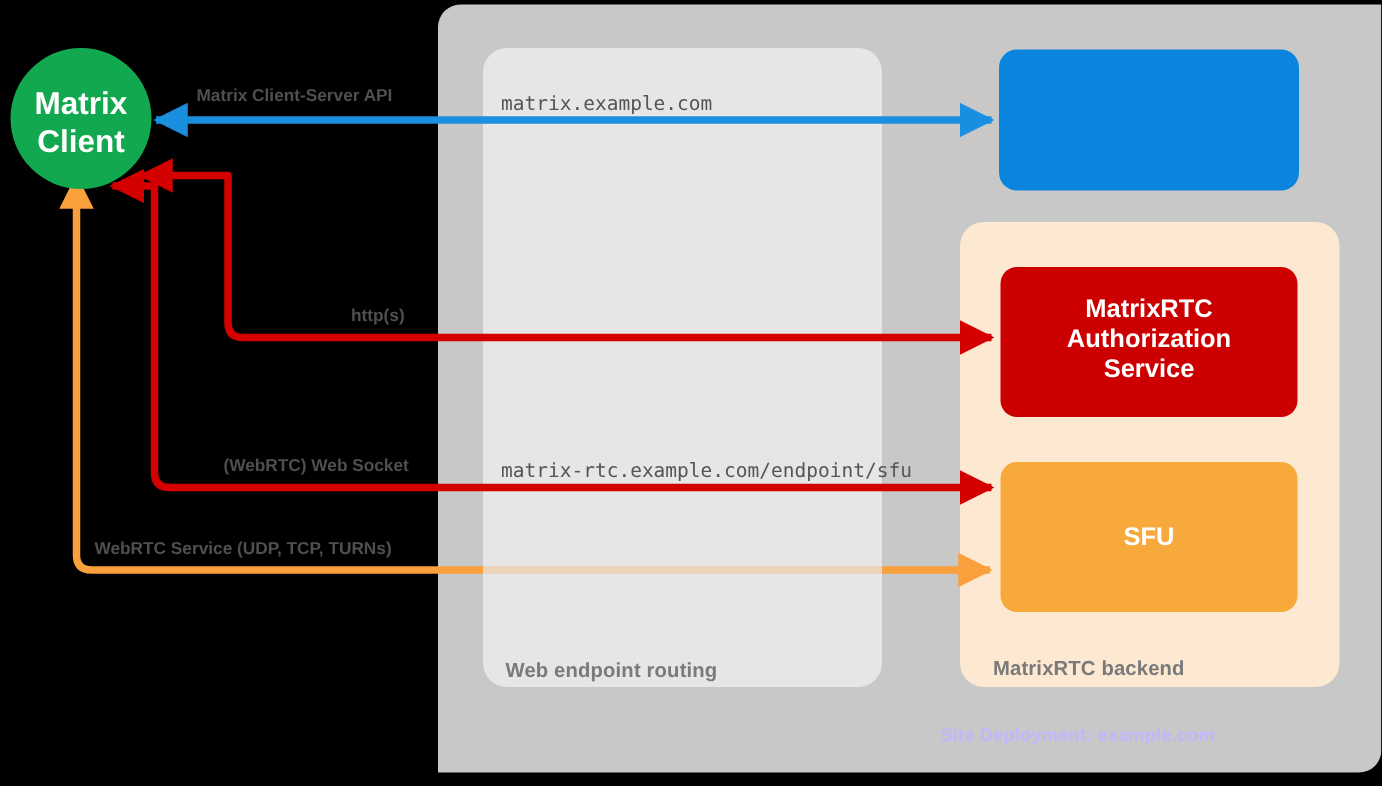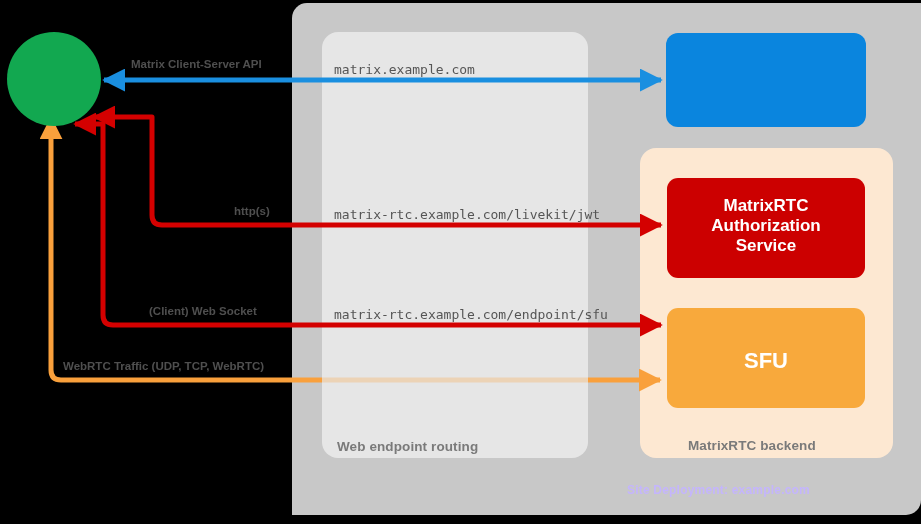--- a/index.html
+++ b/index.html
@@ -116,6 +116,8 @@
     <circle cx="54" cy="79" r="47" fill="#12a850"></circle>
   </svg>
 
+  <div class="node-label client-label" style="left:4px; top:58px; width:100px;">Matrix
+Client</div>
 
 
   <div class="node-label auth-label" style="left:667px; top:196px; width:198px;">MatrixRTC

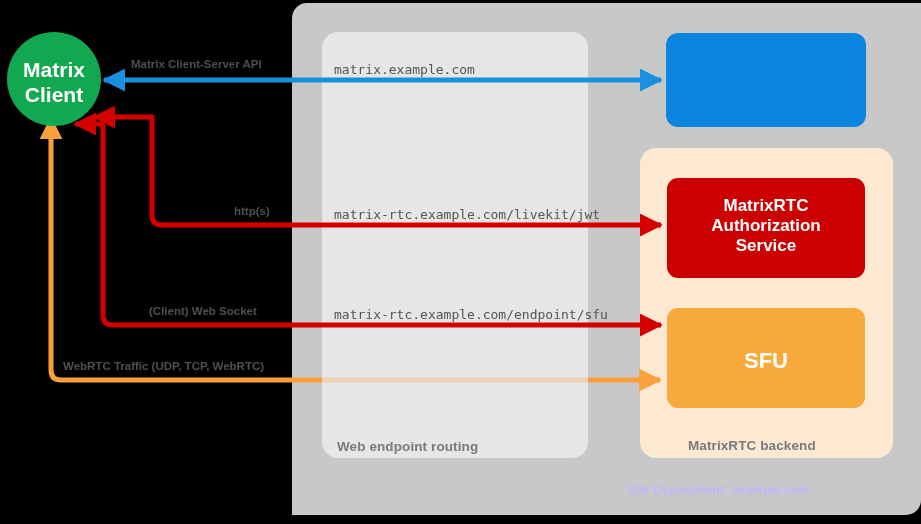--- a/index.html
+++ b/index.html
@@ -142,7 +142,6 @@
 
   <div class="endpoint-label" style="left:334px; top:62px;">matrix.example.com</div>
 
-  <div class="endpoint-label" style="left:334px; top:207px;">matrix-rtc.example.com/livekit/jwt</div>
 
   <div class="endpoint-label" style="left:334px; top:307px;">matrix-rtc.example.com/endpoint/sfu</div>
 

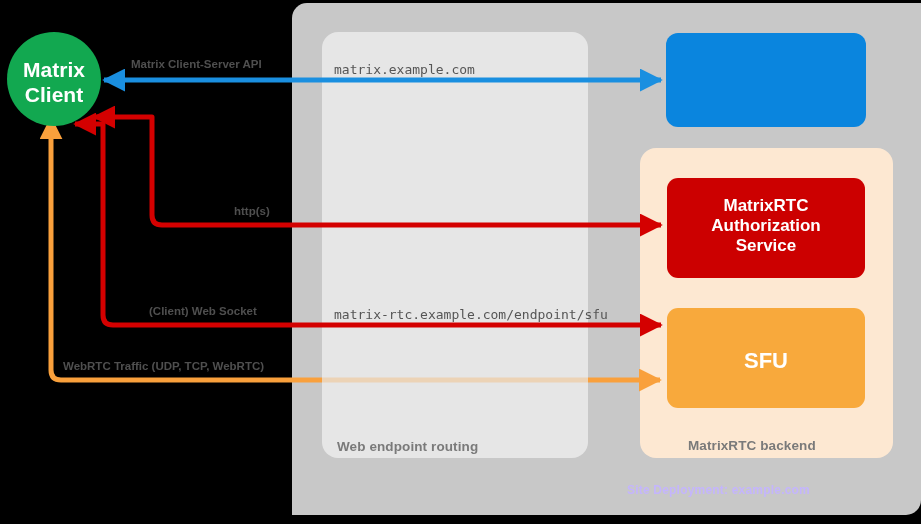--- a/index.html
+++ b/index.html
@@ -136,7 +136,7 @@
 
   <div class="edge-label" style="left:234px; top:205px;">http(s)</div>
 
-  <div class="edge-label" style="left:149px; top:305px;">(Client) Web Socket</div>
+  <div class="edge-label" style="left:149px; top:305px;">(WebRTC) Web Socket</div>
 
   <div class="edge-label" style="left:63px; top:360px;">WebRTC Traffic (UDP, TCP, WebRTC)</div>
 

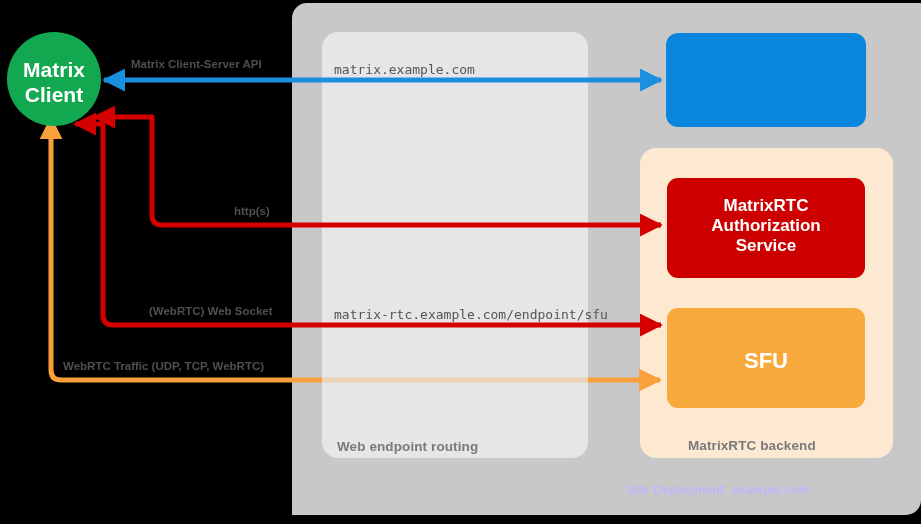--- a/index.html
+++ b/index.html
@@ -138,7 +138,7 @@
 
   <div class="edge-label" style="left:149px; top:305px;">(WebRTC) Web Socket</div>
 
-  <div class="edge-label" style="left:63px; top:360px;">WebRTC Traffic (UDP, TCP, WebRTC)</div>
+  <div class="edge-label" style="left:63px; top:360px;">WebRTC Service (UDP, TCP, TURNs)</div>
 
   <div class="endpoint-label" style="left:334px; top:62px;">matrix.example.com</div>
 

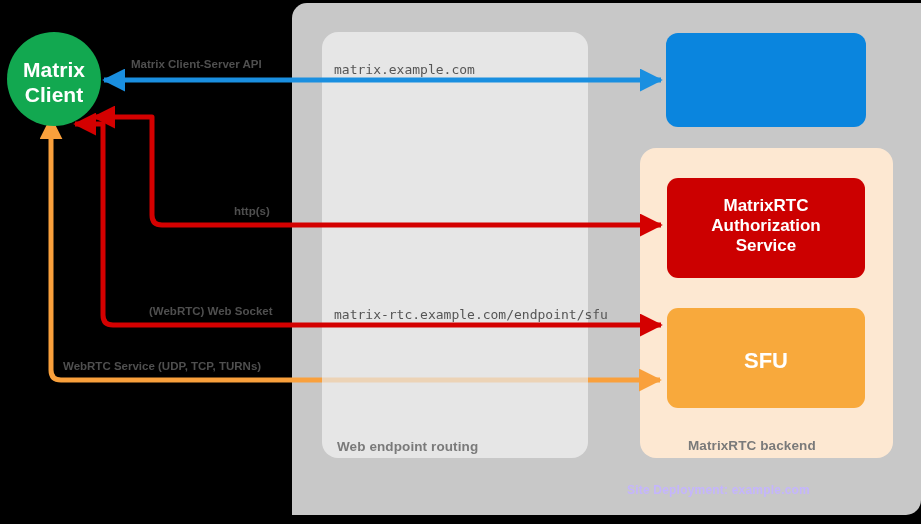--- a/index.html
+++ b/index.html
@@ -70,7 +70,7 @@
     font-size: 17px;
   }
   .sfu-label {
-    font-size: 22px;
+    font-size: 17px;
   }
 </style>
 </head>

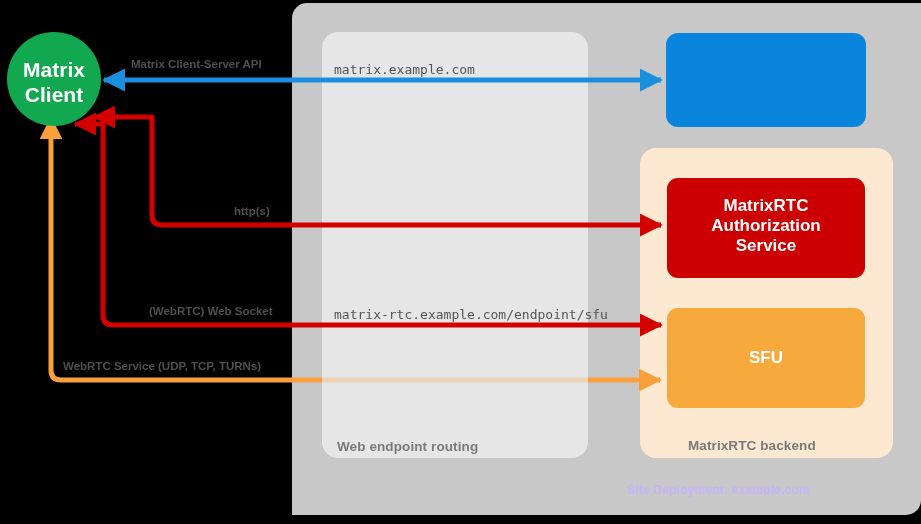--- a/index.html
+++ b/index.html
@@ -128,7 +128,7 @@
 
   <div class="panel-label" style="left:337px; top:439px;">Web endpoint routing</div>
 
-  <div class="panel-label" style="left:688px; top:438px;">MatrixRTC backend</div>
+  <div class="panel-label" style="left:662px; top:438px;">MatrixRTC backend</div>
 
   <div class="deploy-label" style="left:627px; top:483px;">Site Deployment: example.com</div>
 

